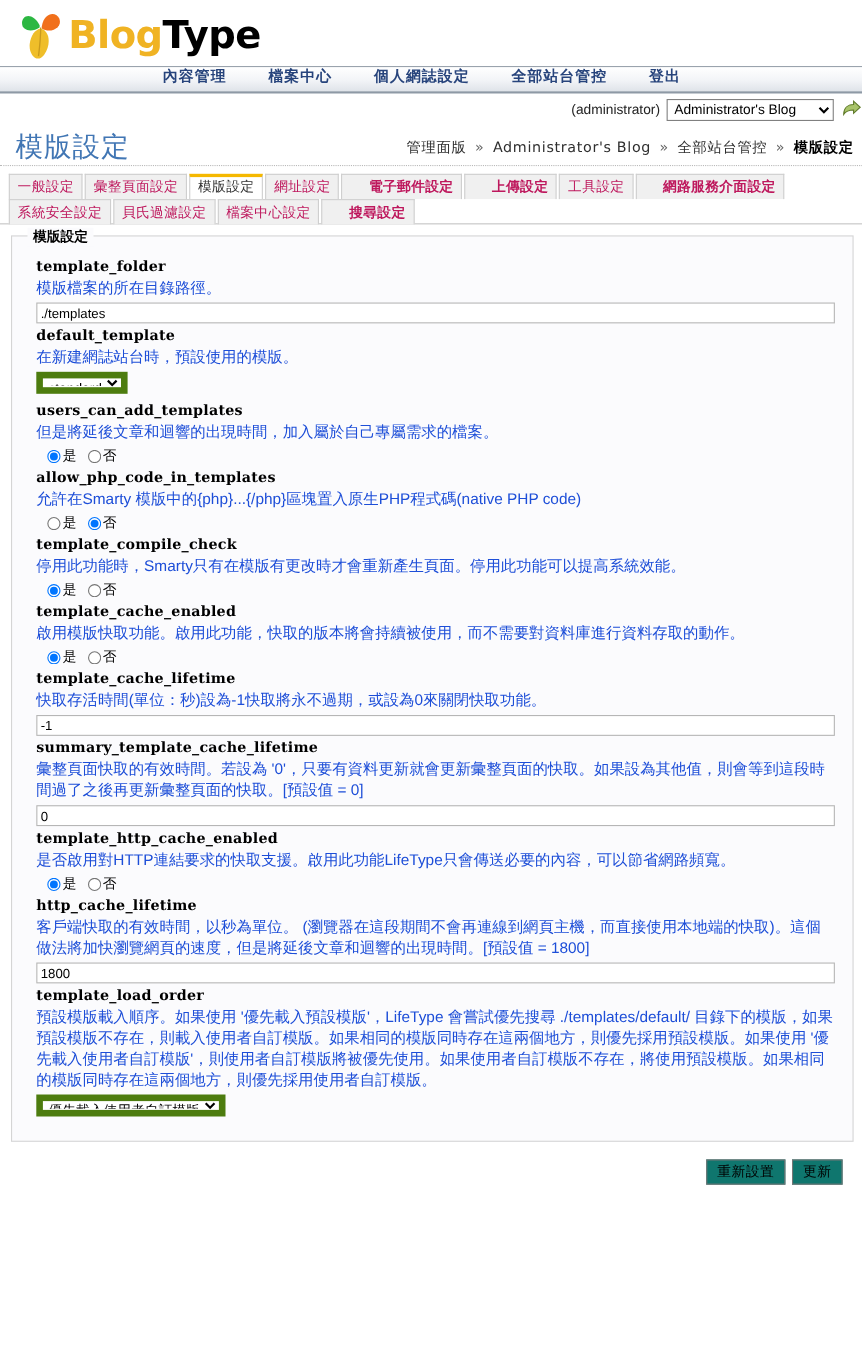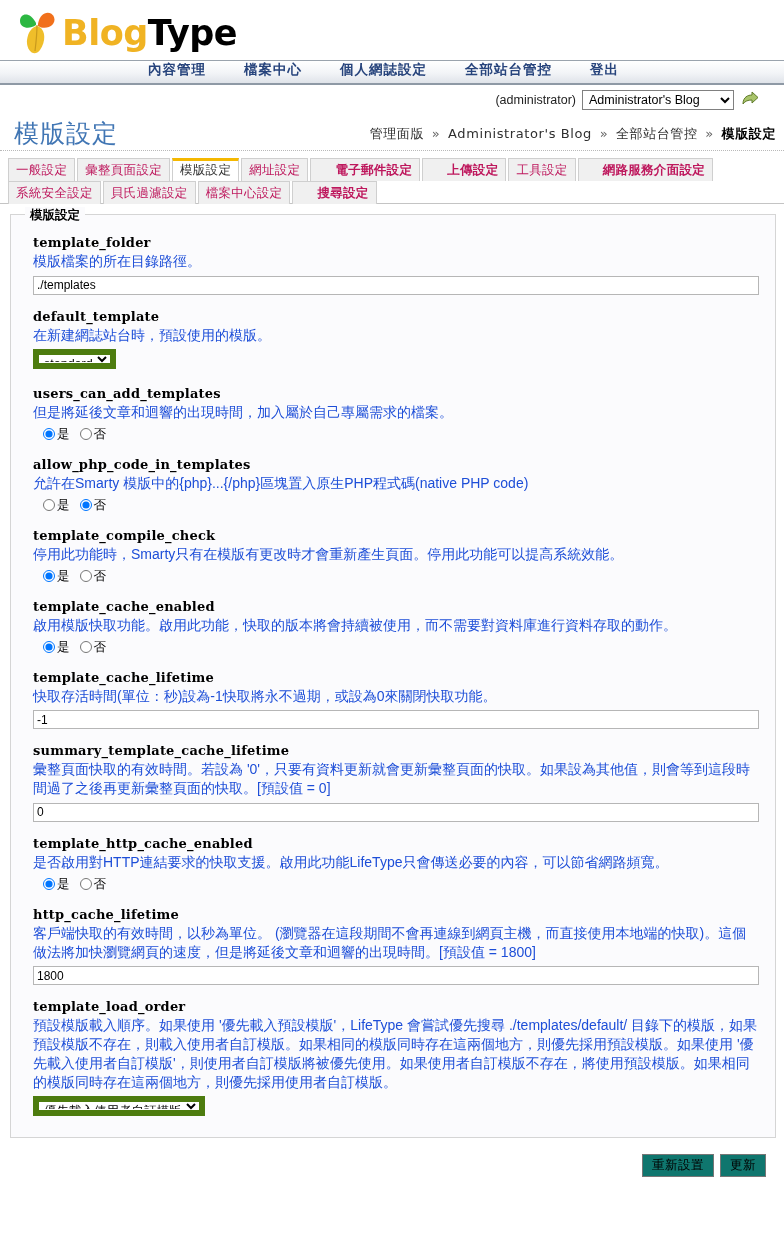--- a/index.html
+++ b/index.html
@@ -58,7 +58,7 @@
     display: flex;
     justify-content: flex-end;
     align-items: center;
-    padding-right: 24px;
+    padding-right: 0;
     padding-top: 4px;
     font-size: 12px;
     color: #333;

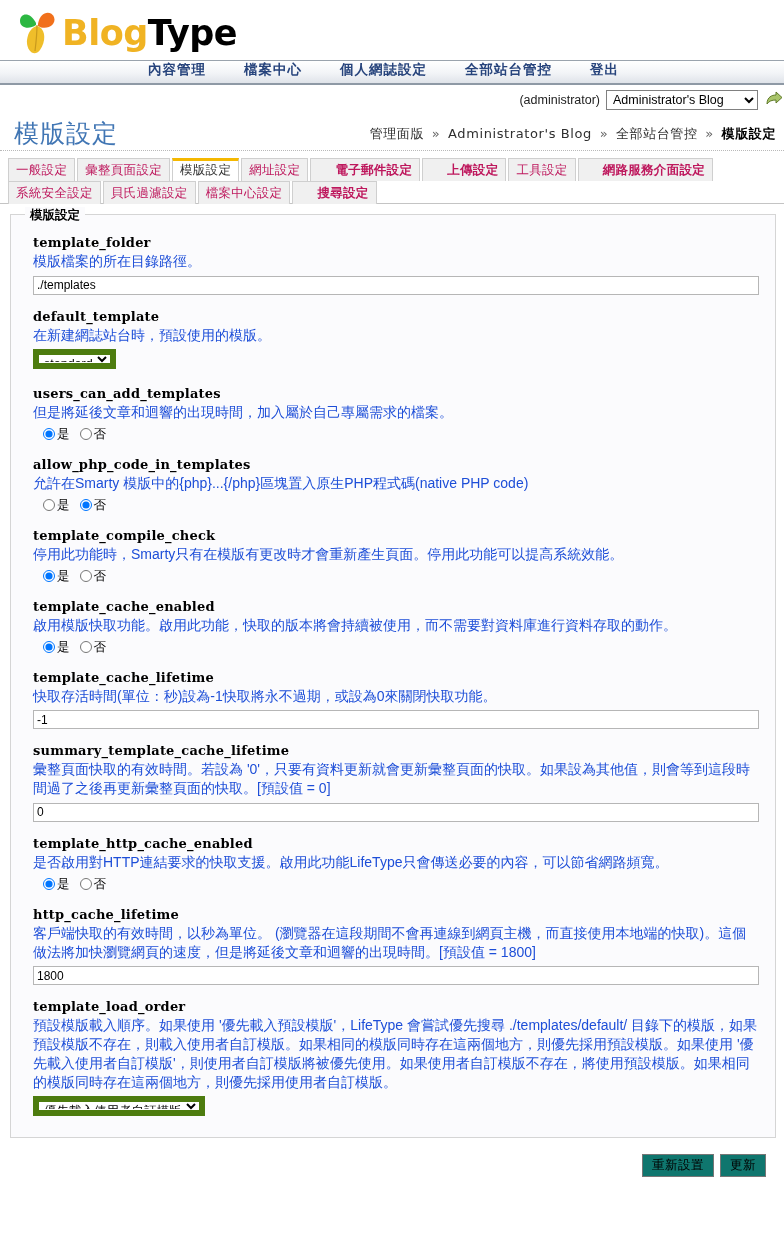--- a/index.html
+++ b/index.html
@@ -155,7 +155,7 @@
     color: #000;
     font-family: "DejaVu Sans", "Liberation Sans", sans-serif;
   }
-  .field { padding: 0 16px 0 22px; margin-top: 14px; }
+  .field { padding: 0 16px 0 22px; margin-top: 4px; }
   .field:first-of-type { margin-top: 20px; }
   .fname {
     font-size: 13px;

